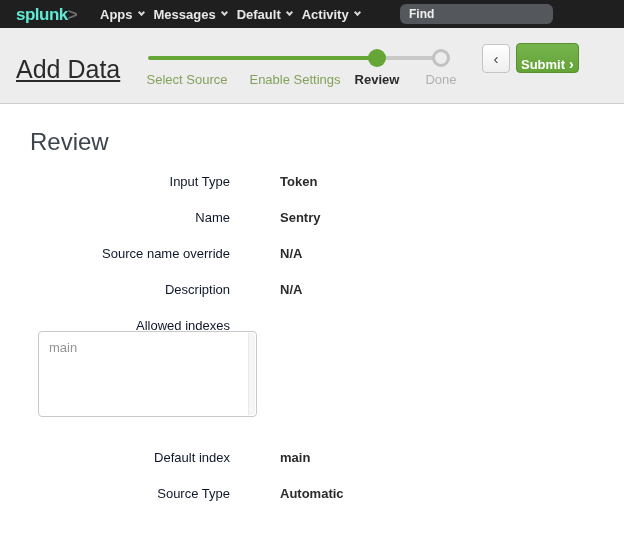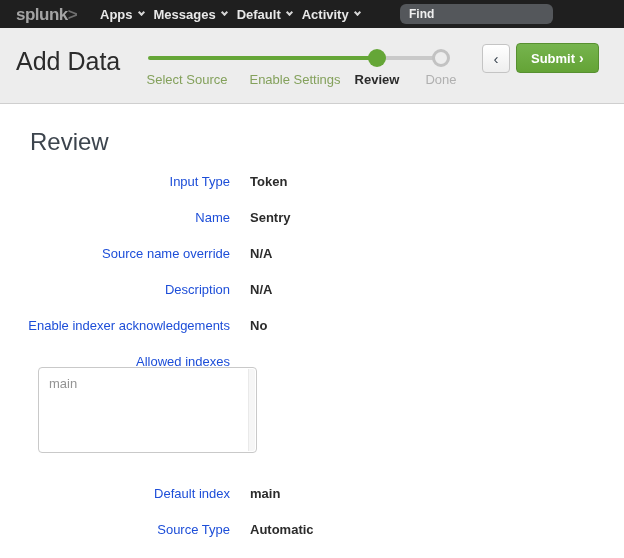--- a/index.html
+++ b/index.html
@@ -9,7 +9,7 @@
   
   .topbar { position:relative; width:100%; height:28px; background:#1f1f1f; }
   .logo { position:absolute; left:16px; top:5px; font-size:17px; font-weight:bold; letter-spacing:-0.5px; cursor:pointer; }
-  .logo-text { color:#a3a3a3; }
+  .logo-text { color:#5eead4; }
   .logo-mark { color:#6e6e6e; font-weight:bold; }
   .menu { position:absolute; left:100px; top:0; height:28px; display:flex; align-items:center; gap:10px; }
   .menu-item { display:flex; align-items:center; color:#e8e8e8; font-size:13px; font-weight:700; cursor:pointer; }

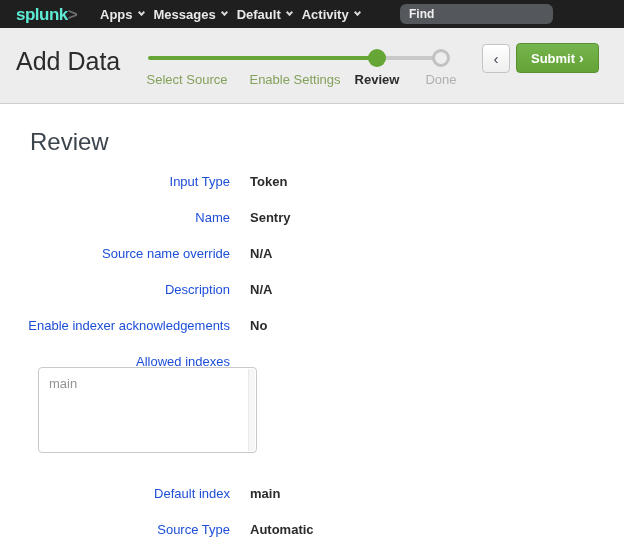--- a/index.html
+++ b/index.html
@@ -19,7 +19,7 @@
 
   
   .wizard-header { position:relative; width:100%; height:76px; background:#ededed; border-bottom:1px solid #cfcfcf; }
-  .page-title { position:absolute; left:16px; top:19px; font-size:25px; font-weight:400; color:#2b2b2b; }
+  .page-title { position:absolute; left:16px; top:27px; font-size:25px; font-weight:400; color:#2b2b2b;text-decoration:underline; }
   .bar { position:absolute; height:4px; border-radius:2px; }
   .bar-complete { left:148px; top:28px; width:229px; background:#65a637; }
   .bar-remaining { left:377px; top:28px; width:66px; background:#c9c9c9; }

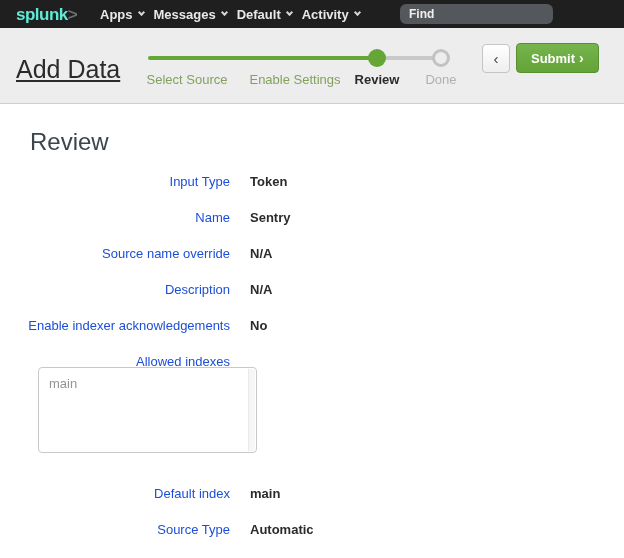--- a/index.html
+++ b/index.html
@@ -32,7 +32,7 @@
   .step-upcoming { color:#b0b0b0;text-align:right; }
   .sl-1 { left:187px; } .sl-2 { left:295px; } .sl-3 { left:377px; } .sl-4 { left:441px; }
   .back-btn { position:absolute; left:482px; top:16px; width:28px; height:29px; background:linear-gradient(#ffffff,#eeeeee); border:1px solid #c4c4c4; border-radius:4px; cursor:pointer; font-size:15px; color:#39434f; line-height:26px; text-align:center; font-family:"Liberation Sans", sans-serif; }
-  .submit-btn { position:absolute; left:516px; top:15px; height:30px; padding:0 14px; background:linear-gradient(#76b44e,#64a336); border:1px solid #579030; border-radius:4px; cursor:pointer; color:#ffffff; font-size:13px; font-weight:700; font-family:"Liberation Sans", sans-serif; display:flex; align-items:center; gap:4px; }
+  .submit-btn { position:absolute; left:516px; top:15px; height:30px; padding:0 4px; background:linear-gradient(#76b44e,#64a336); border:1px solid #579030; border-radius:4px; cursor:pointer; color:#ffffff; font-size:13px; font-weight:700; font-family:"Liberation Sans", sans-serif; display:flex; align-items:flex-end; gap:4px; }
   .submit-arrow { font-weight:700; font-size:14px; }
 
   

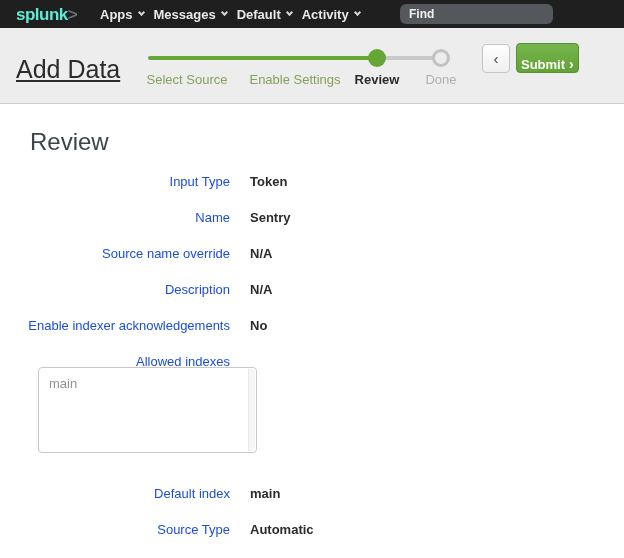--- a/index.html
+++ b/index.html
@@ -41,7 +41,7 @@
   .form { margin-top:19px; }
   .row { display:flex; align-items:flex-start; margin-bottom:21px; }
   .row-box { margin-bottom:33px;flex-direction:column; }
-  .lbl { width:230px; text-align:right; font-size:13px; line-height:15px; color:#1d4ed8; flex:none; }
+  .lbl { width:230px; text-align:right; font-size:13px; line-height:15px; color:#0f172a; flex:none; }
   .val { margin-left:20px; font-size:13px; line-height:15px; font-weight:700; color:#2b2b2b; }
   .listbox { position:relative; margin-left:38px; margin-top:-2px; width:219px; height:86px; background:#fff; border:1px solid #c9c9c9; border-radius:4px; overflow:hidden; }
   .listbox-text { display:block; padding:8px 10px; font-size:13px; color:#949494; }

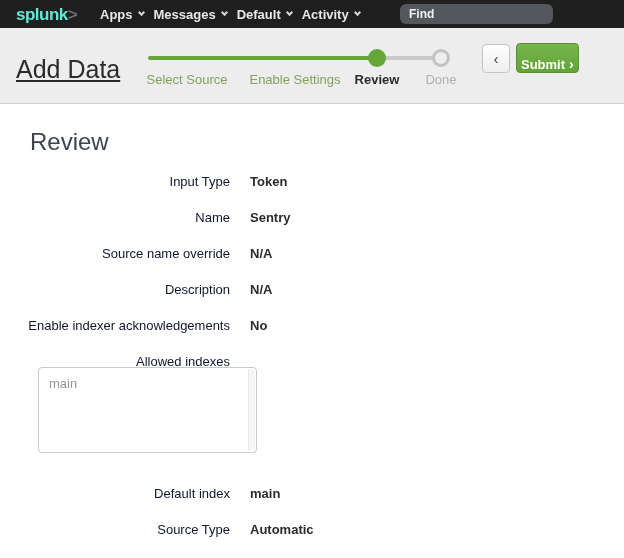--- a/index.html
+++ b/index.html
@@ -42,7 +42,7 @@
   .row { display:flex; align-items:flex-start; margin-bottom:21px; }
   .row-box { margin-bottom:33px;flex-direction:column; }
   .lbl { width:230px; text-align:right; font-size:13px; line-height:15px; color:#0f172a; flex:none; }
-  .val { margin-left:20px; font-size:13px; line-height:15px; font-weight:700; color:#2b2b2b; }
+  .val { margin-left:50px; font-size:13px; line-height:15px; font-weight:700; color:#2b2b2b; }
   .listbox { position:relative; margin-left:38px; margin-top:-2px; width:219px; height:86px; background:#fff; border:1px solid #c9c9c9; border-radius:4px; overflow:hidden; }
   .listbox-text { display:block; padding:8px 10px; font-size:13px; color:#949494; }
   .sb-track { position:absolute; top:1px; right:1px; bottom:1px; width:7px; background:#f6f6f6; border-left:1px solid #e9e9e9; border-radius:0 3px 3px 0; }

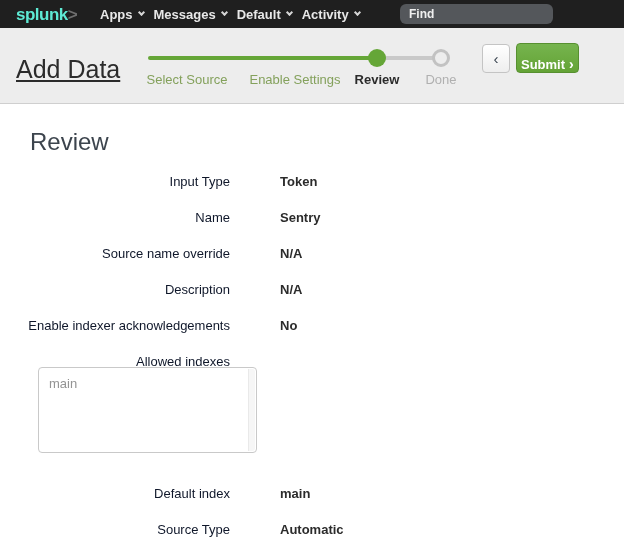--- a/index.html
+++ b/index.html
@@ -124,10 +124,6 @@
         <div class="val">N/A</div>
       </div>
 
-      <div class="row">
-        <div class="lbl">Enable indexer acknowledgements</div>
-        <div class="val">No</div>
-      </div>
 
       <div class="row row-box">
         <div class="lbl">Allowed indexes</div>

